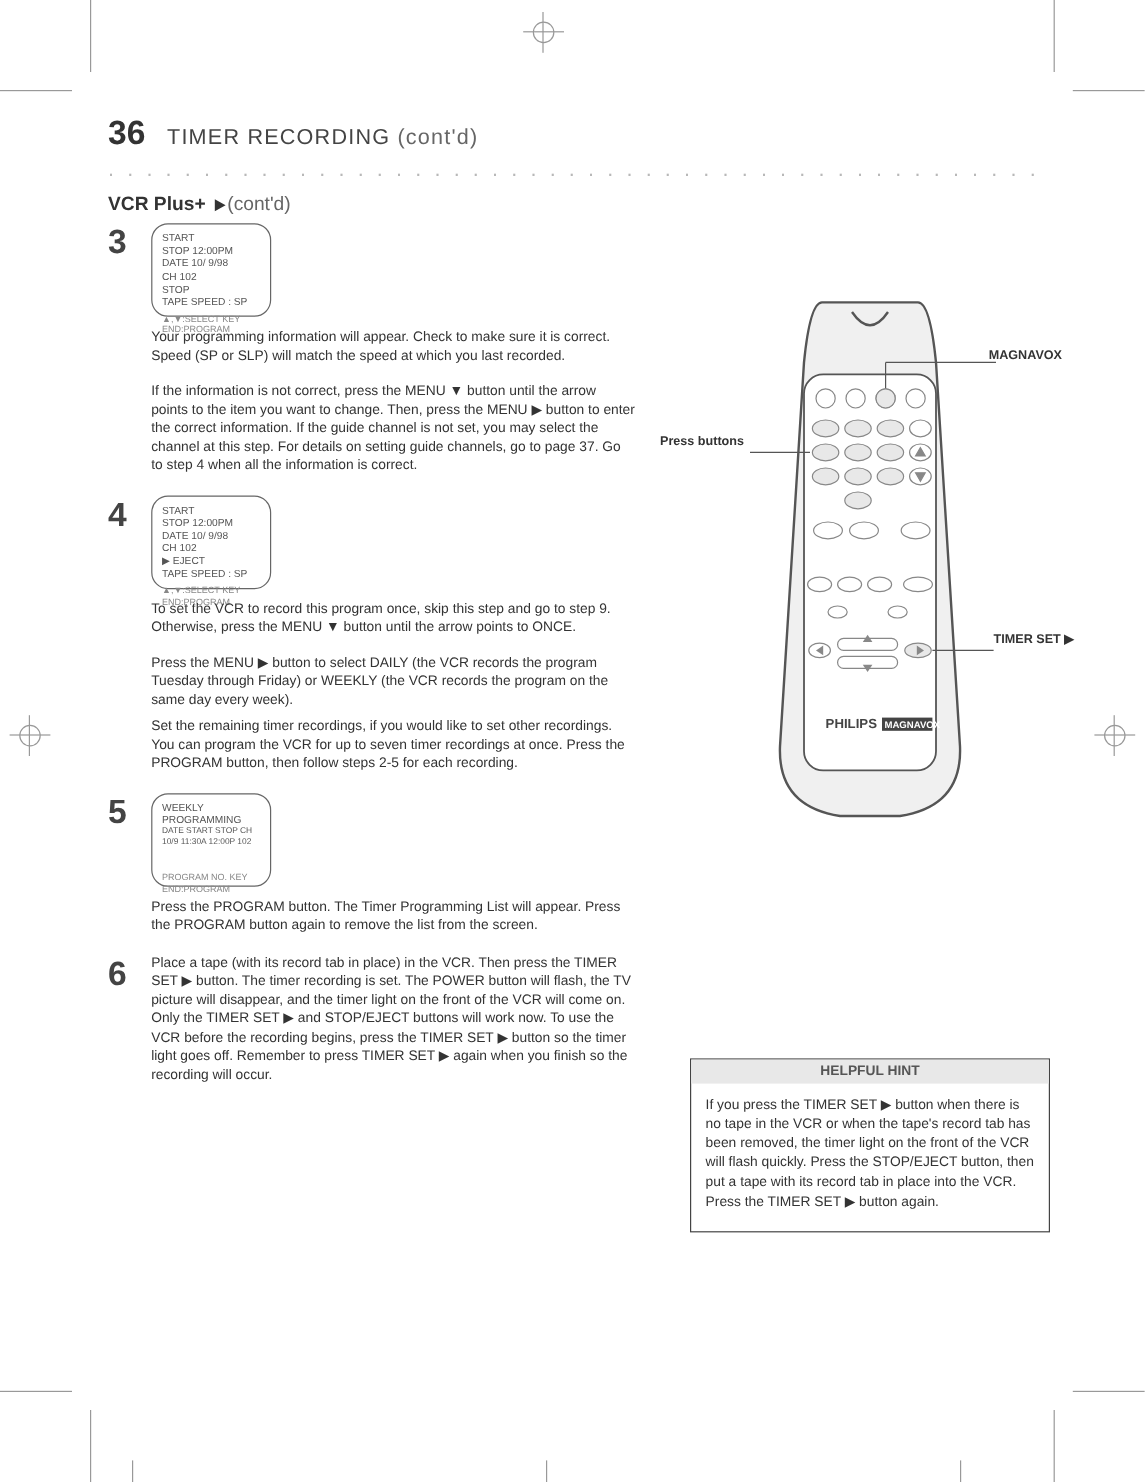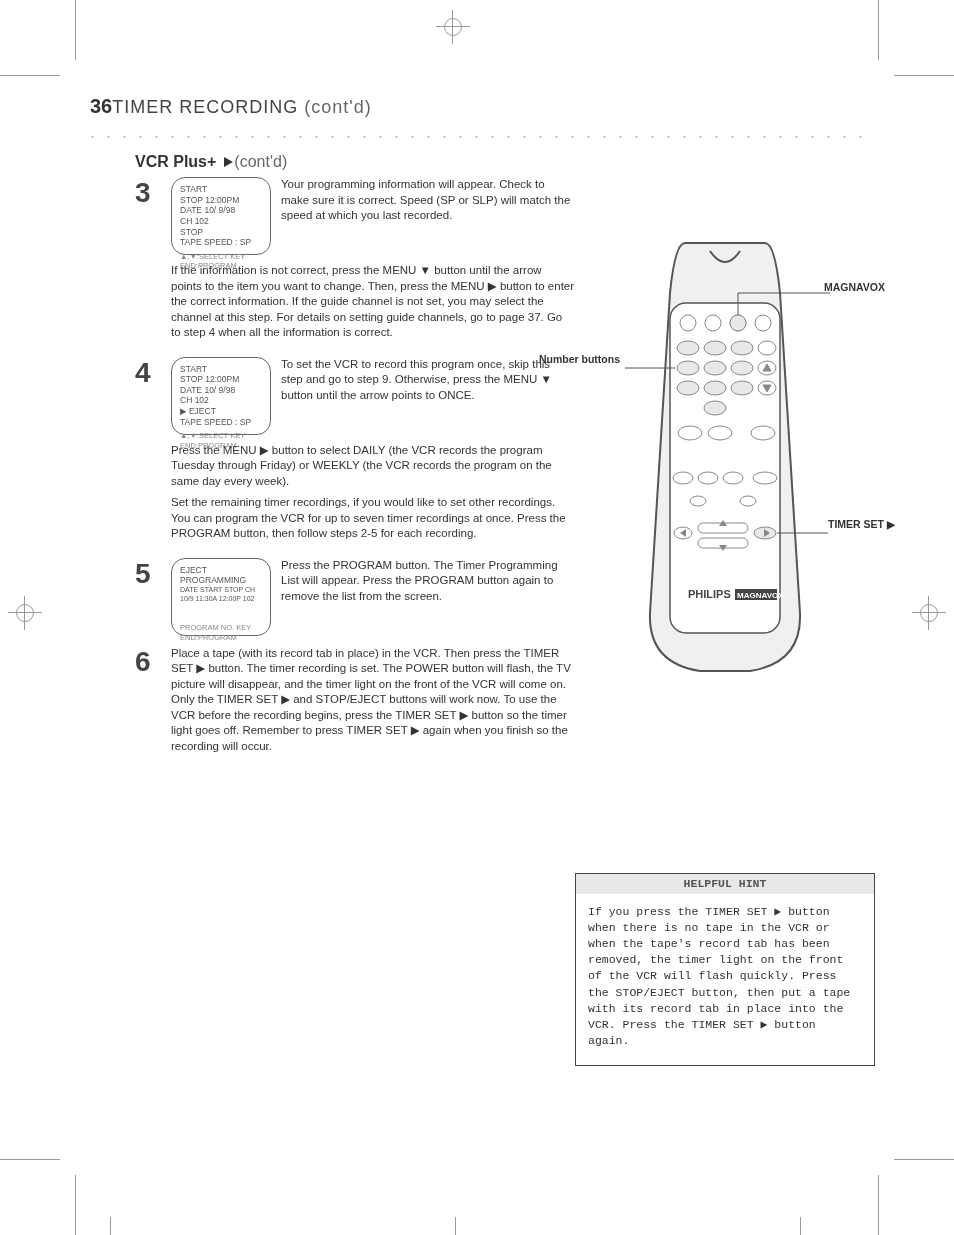--- a/index.html
+++ b/index.html
@@ -26,7 +26,7 @@
     height: 1050px;
   }
   .header-row { display: flex; align-items: baseline; }
-  .page-big { font-size: 20px; font-weight: bold; color: #333; }
+  .page-big { font-size: 28px; font-weight: bold; color: #333; margin-right: 18px; }
   .title { font-size: 18px; letter-spacing: 1px; color: #444; }
   .subtitle-cont { font-size: 18px; letter-spacing: 1px; color: #666; }
   .dots { color: #b8b8b8; font-size: 18px; letter-spacing: 3px; margin: 4px 0 8px 0; white-space: nowrap; overflow: hidden; }

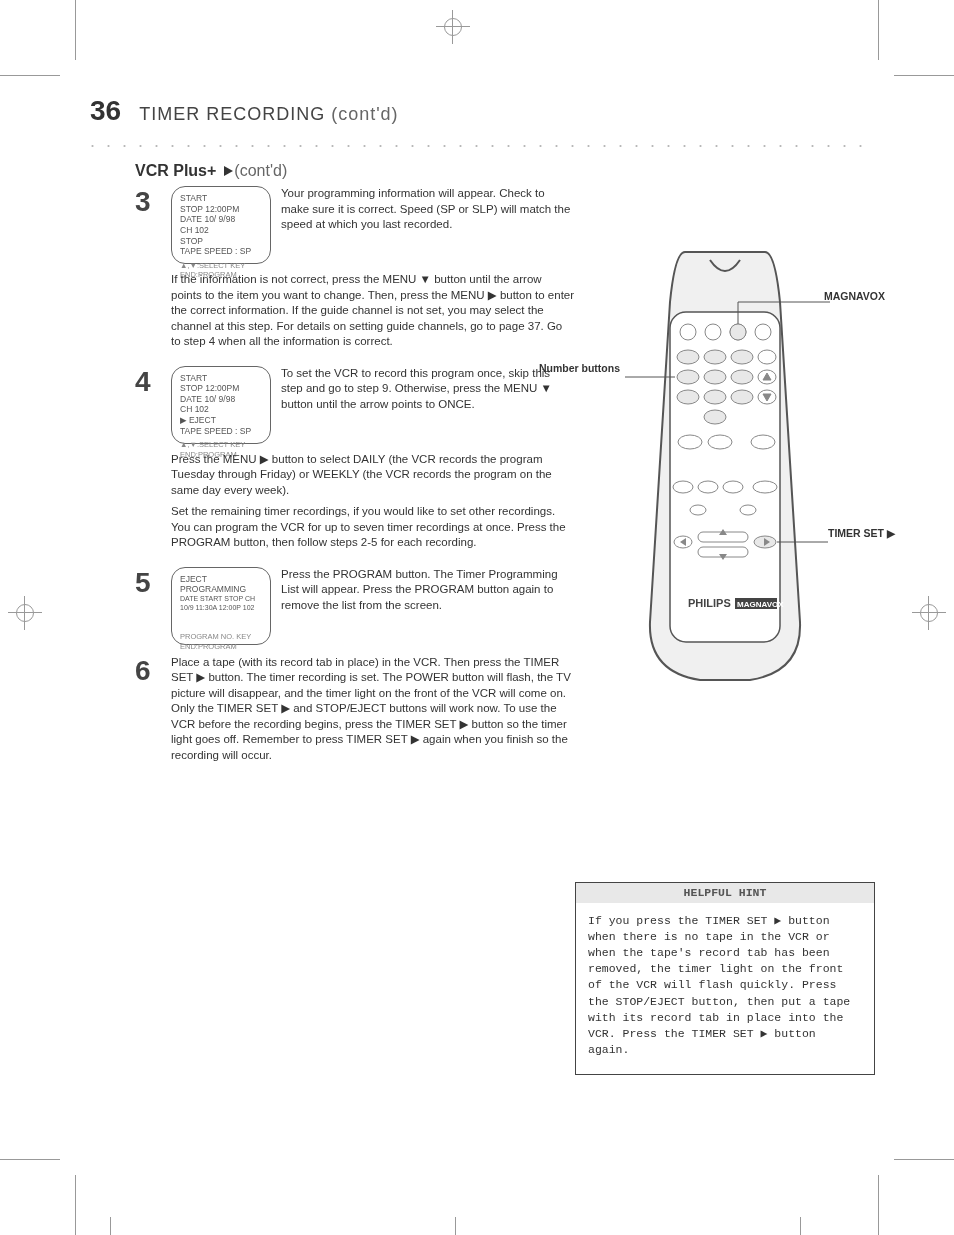--- a/index.html
+++ b/index.html
@@ -32,7 +32,7 @@
   .dots { color: #b8b8b8; font-size: 18px; letter-spacing: 3px; margin: 4px 0 8px 0; white-space: nowrap; overflow: hidden; }
 
   .content { position: relative; margin-top: 8px; }
-  .leftcol { width: 440px; margin-left: 45px; }
+  .leftcol { width: 440px; }
   .section-title { font-weight: bold; font-size: 16px; margin: 10px 0 6px 0; display: flex; align-items: center; }
   .section-title .play { display:inline-block; margin-left:6px; }
   .step {

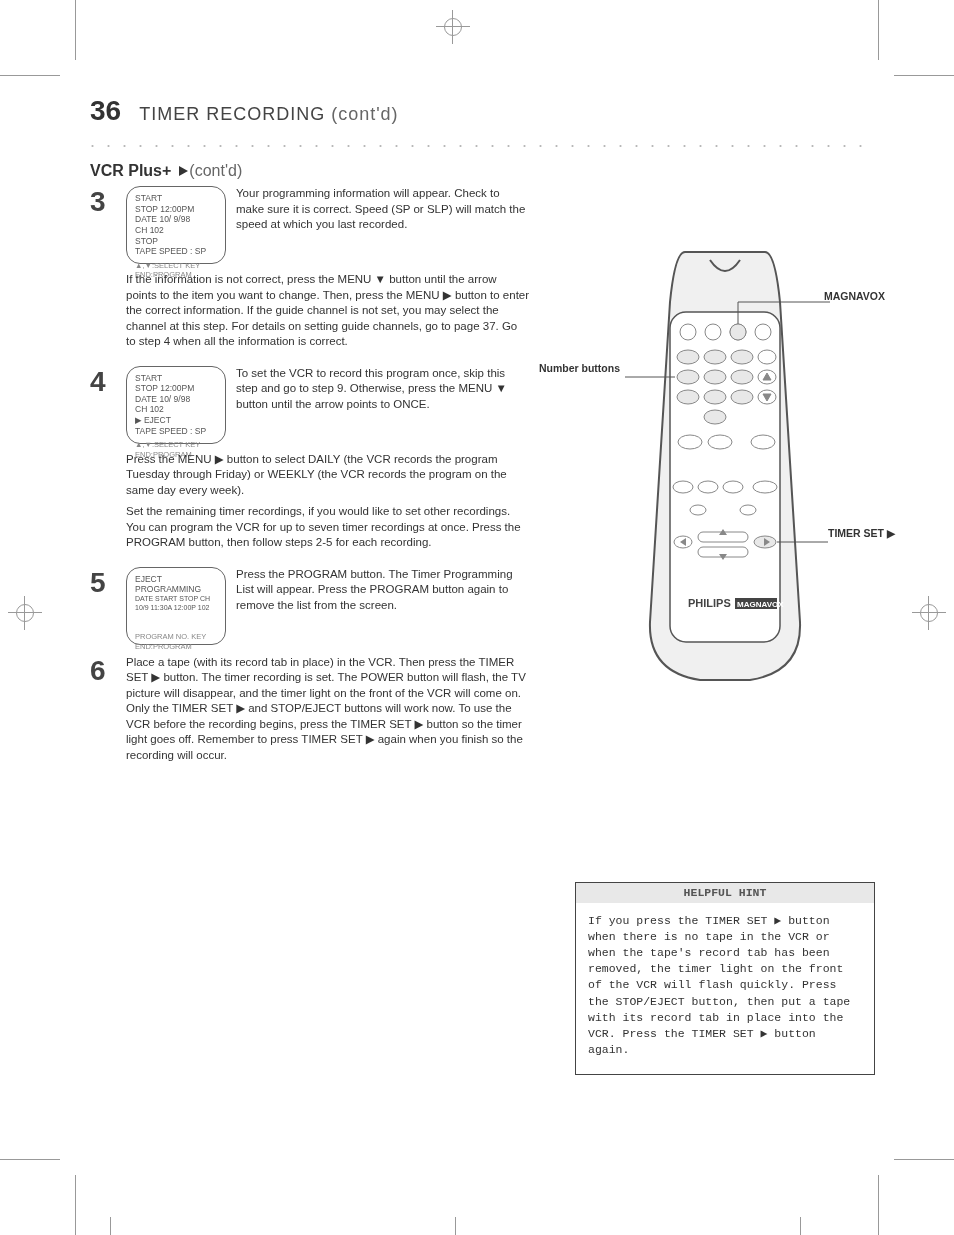--- a/index.html
+++ b/index.html
@@ -50,7 +50,7 @@
   }
   .step-body { flex: 1; font-size: 11.5px; line-height: 1.35; color: #333; }
   .step-body p { margin-bottom: 6px; }
-  .screen-row { display:flex; align-items:flex-start; gap:10px; }
+  .screen-row { display:flex; align-items:flex-start; gap:10px;flex-direction:column; }
   .screen {
     width: 100px; height: 78px;
     border: 1.5px solid #666;

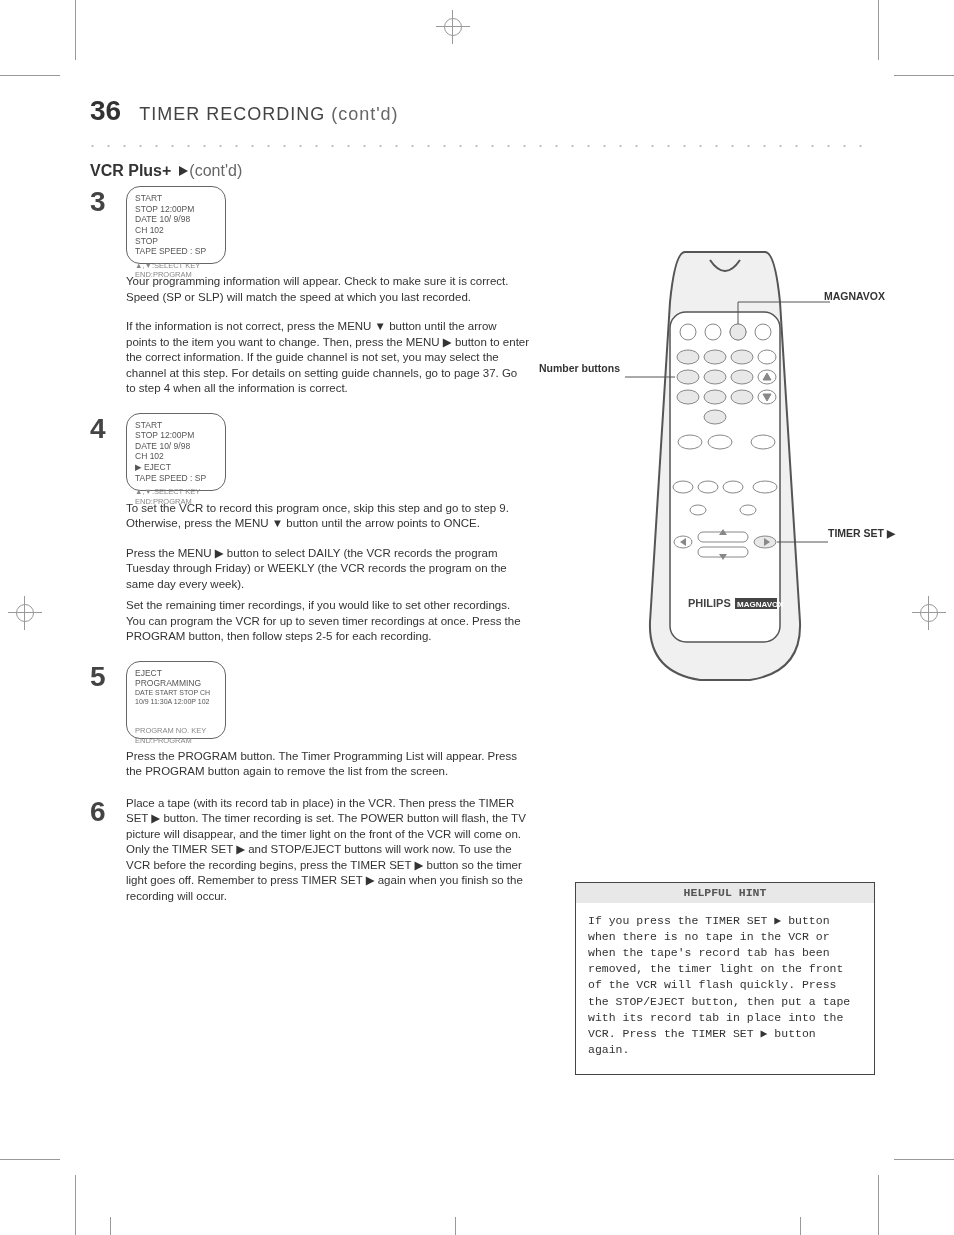--- a/index.html
+++ b/index.html
@@ -298,7 +298,7 @@
         <circle cx="168" cy="90" r="8" fill="#e8e8e8" stroke="#888"></circle>
       </svg>
       <div class="callout-label" style="right:-5px; top:48px;">MAGNAVOX</div>
-      <div class="callout-label" style="left:-50px; top:120px; text-align:right; width:100px;">Number buttons</div>
+      <div class="callout-label" style="left:-50px; top:120px; text-align:right; width:100px;">Press buttons</div>
       <div class="callout-label" style="right:-15px; top:285px;">TIMER SET ▶</div>
     </div>
 

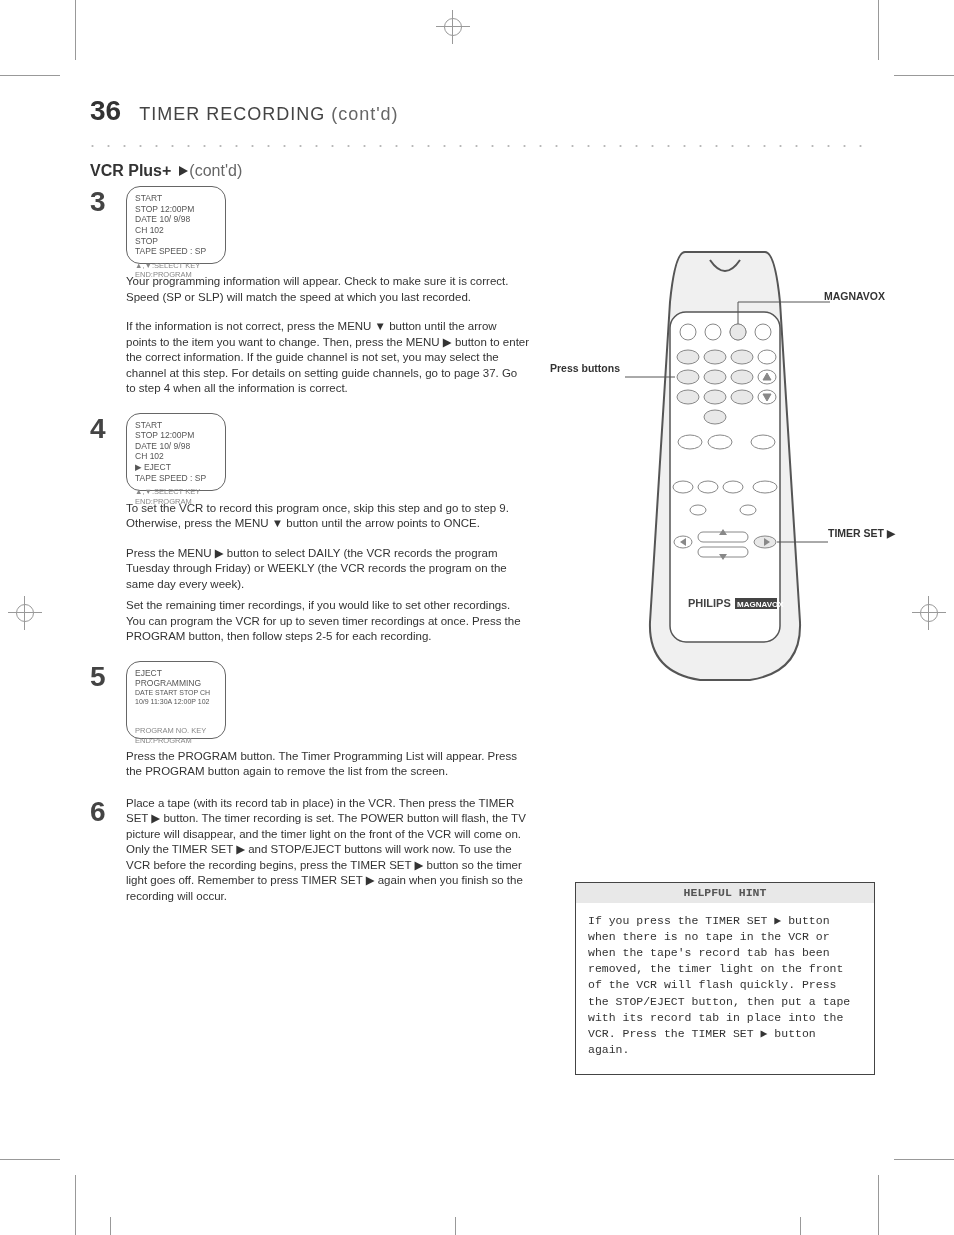--- a/index.html
+++ b/index.html
@@ -200,7 +200,7 @@
         <div class="step-body">
           <div class="screen-row">
             <div class="screen">
-              <span class="ln">EJECT PROGRAMMING</span>
+              <span class="ln">WEEKLY PROGRAMMING</span>
               <span class="ln" style="font-size:7px;">DATE START STOP CH</span>
               <span class="ln" style="font-size:7px;">10/9 11:30A 12:00P 102</span>
               <span class="sm" style="margin-top:20px;">PROGRAM NO. KEY    END:PROGRAM</span>

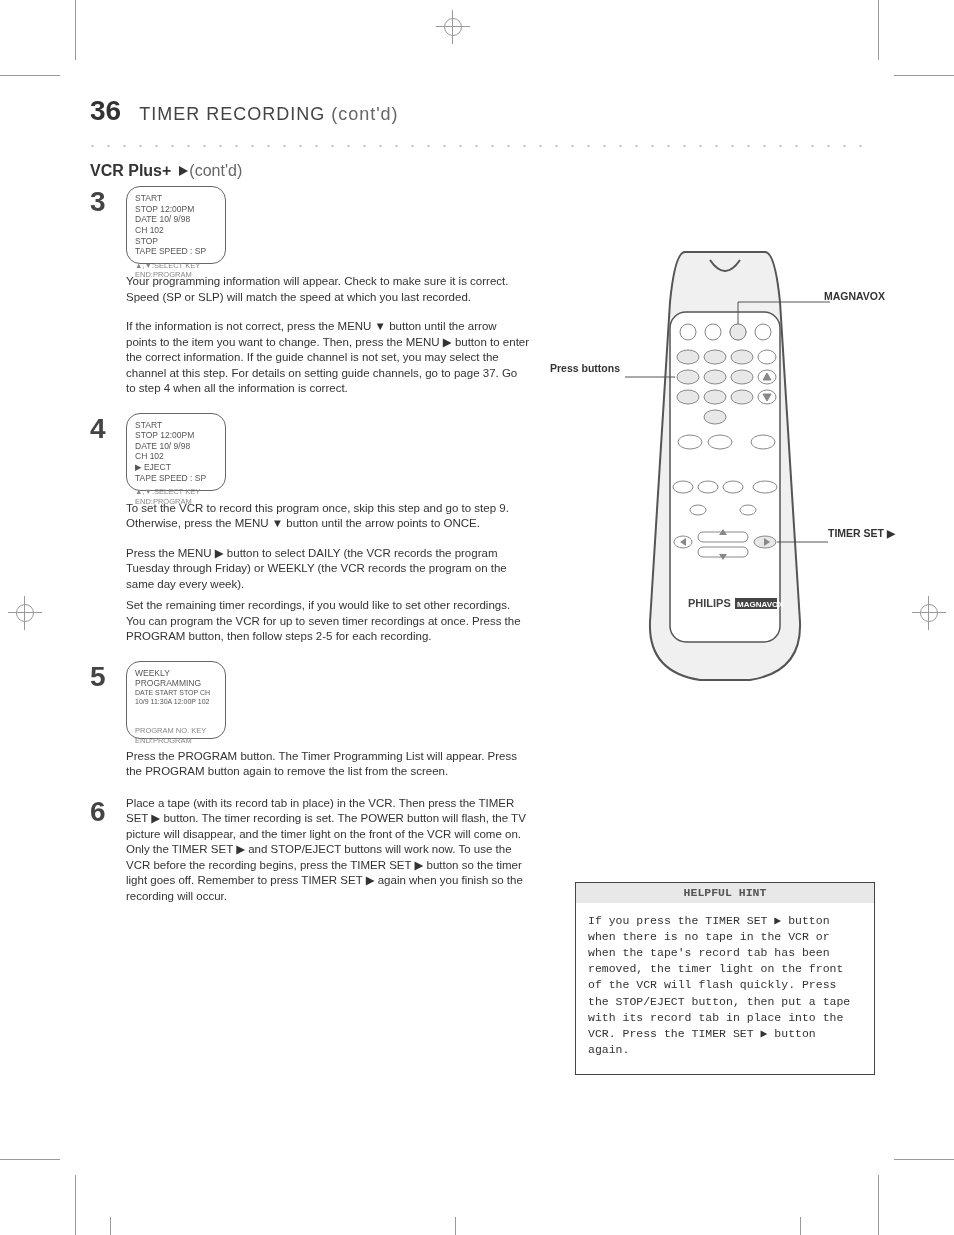--- a/index.html
+++ b/index.html
@@ -72,7 +72,6 @@
     top: 720px;
     font-size: 11.5px;
     line-height: 1.4;
-    font-family: Liberation Mono, monospace;
   }
   .helpful-hint .hh-title {
     background: #e8e8e8;

